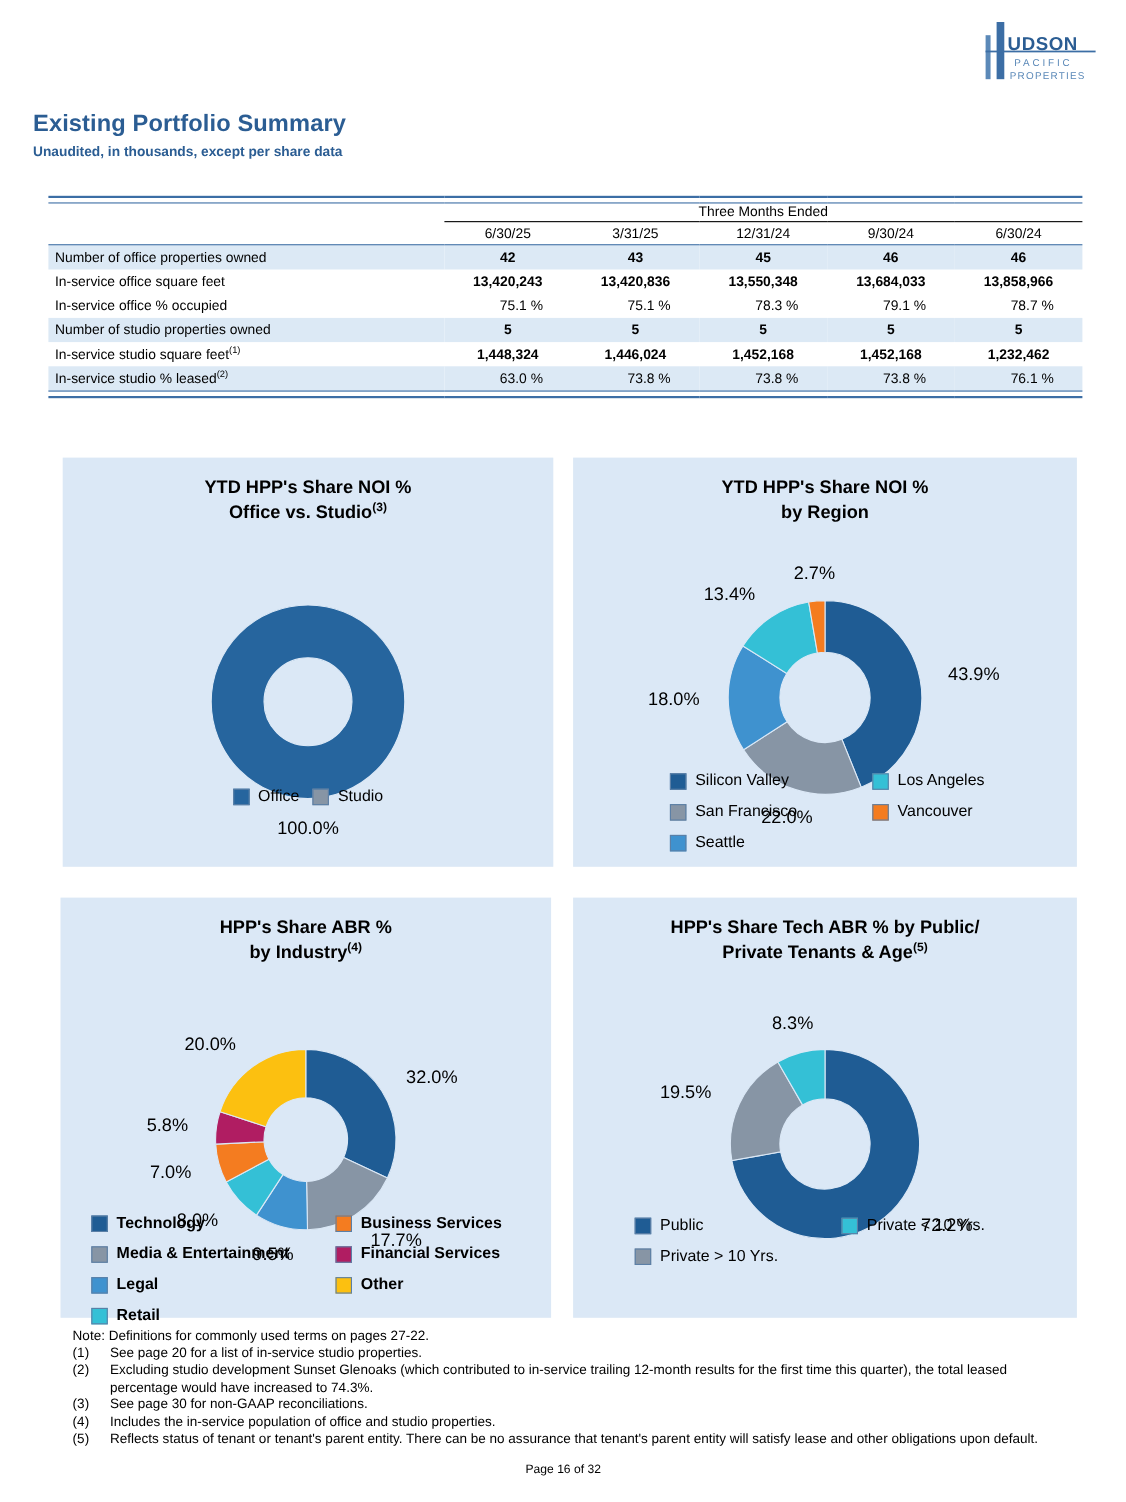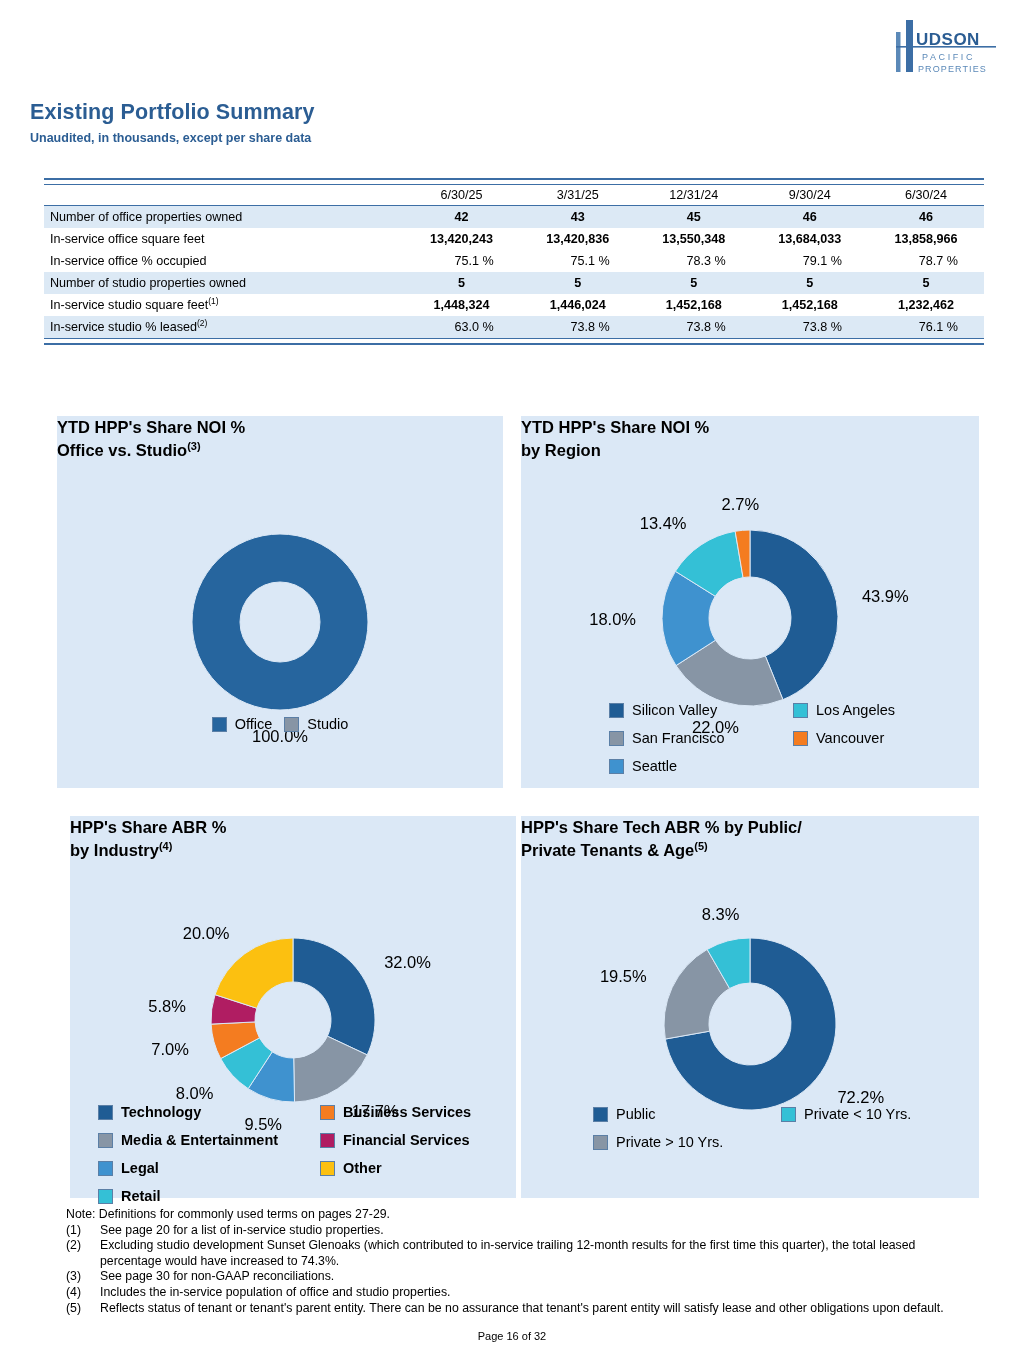--- a/index.html
+++ b/index.html
@@ -192,6 +192,10 @@
     <tbody id="table-body">
         <tr>
           <td class="rule-top" colspan="6"></td>
+        </tr>
+        <tr>
+          <td></td>
+          <td class="grp-head grp-underline" colspan="5">Three Months Ended</td>
         </tr>
         <tr class="date-head-row">
           <td></td>

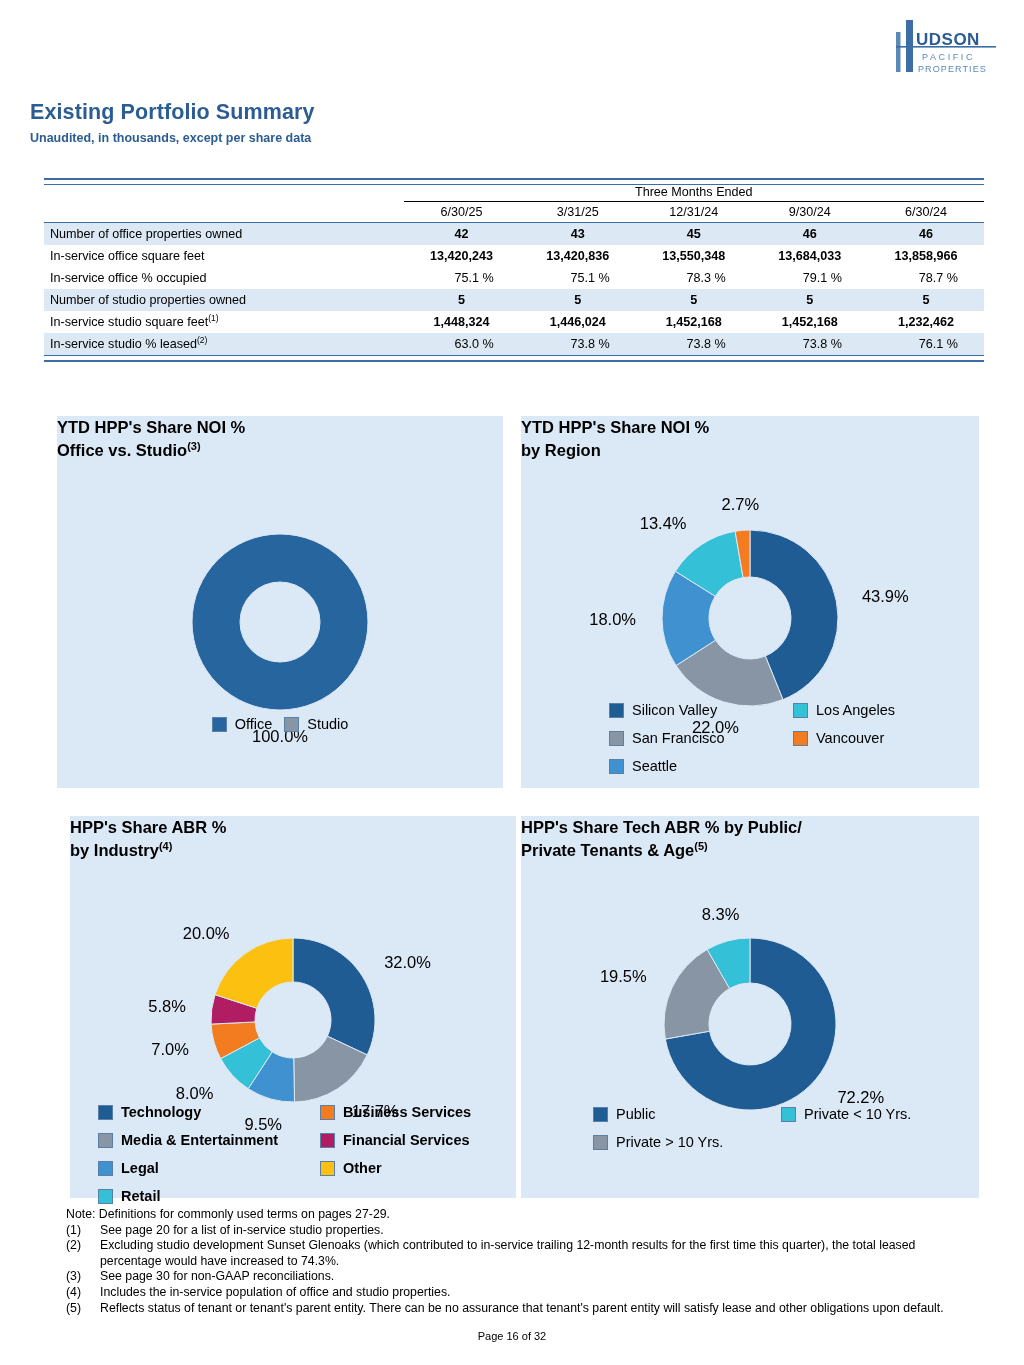--- a/index.html
+++ b/index.html
@@ -111,10 +111,11 @@
   #panel-tech-abr    { left: 521px; top: 816px;  width: 458px; height: 382px; }
 
   .chart-title {
-    text-align: left;
+    text-align: center;
     font-weight: bold;
     font-size: 16.5px;
     line-height: 23px;
+    margin-top: 16px;
     color: #000;
   }
   .chart-title sup { font-size: 11px; }

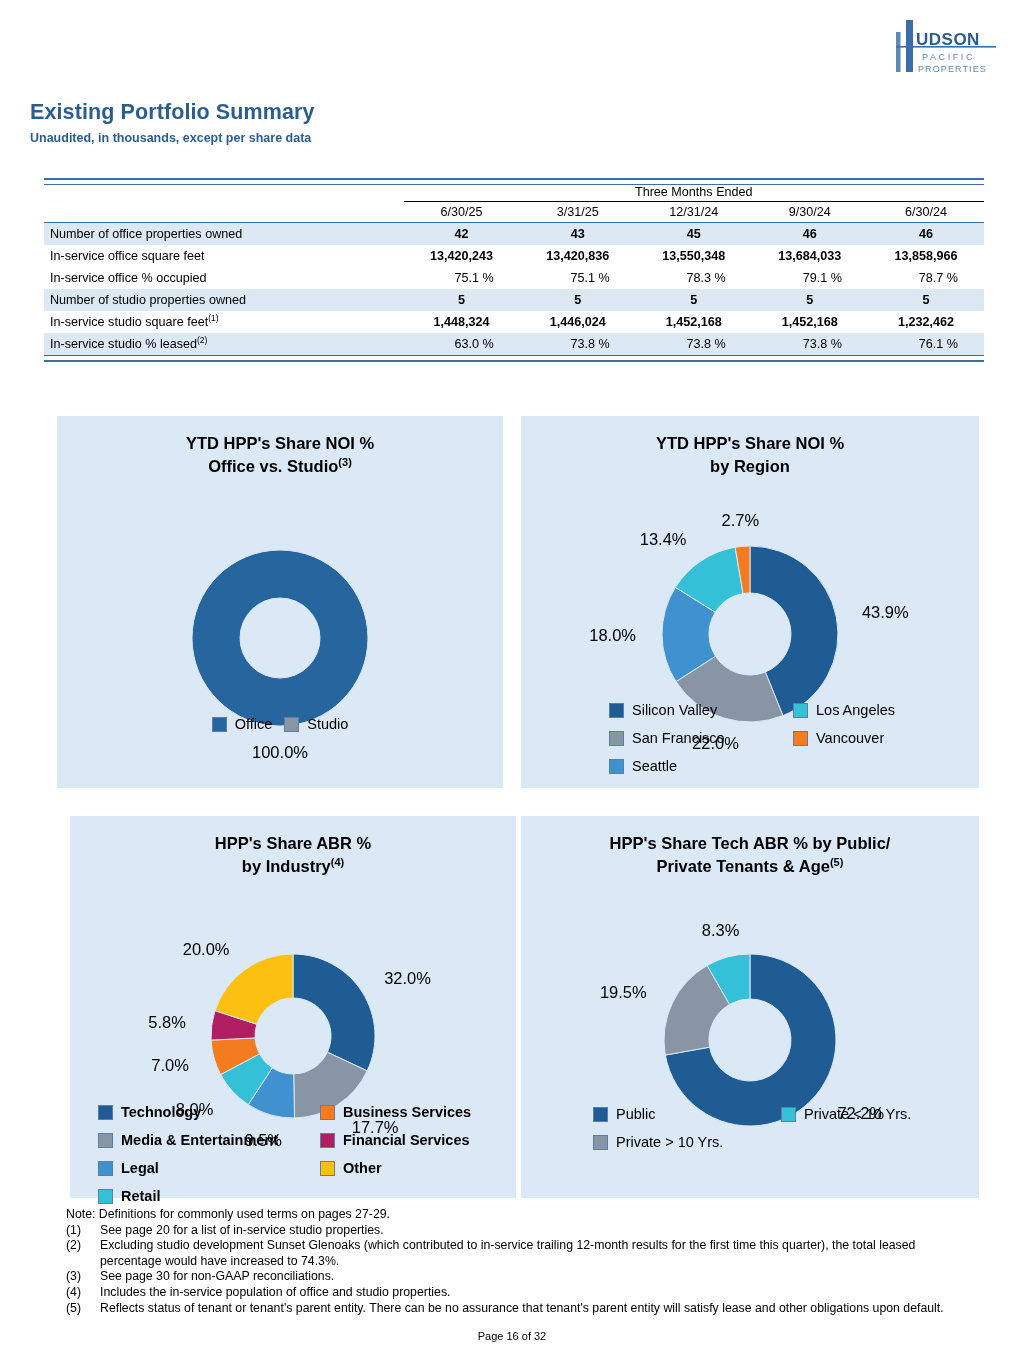--- a/index.html
+++ b/index.html
@@ -107,7 +107,7 @@
   }
   #panel-noi-split   { left: 57px;  top: 416px;  width: 446px; height: 372px; }
   #panel-noi-region  { left: 521px; top: 416px;  width: 458px; height: 372px; }
-  #panel-abr-industry{ left: 70px;  top: 816px;  width: 446px; height: 382px; }
+  #panel-abr-industry{ left: 55px;  top: 816px;  width: 446px; height: 382px; }
   #panel-tech-abr    { left: 521px; top: 816px;  width: 458px; height: 382px; }
 
   .chart-title {

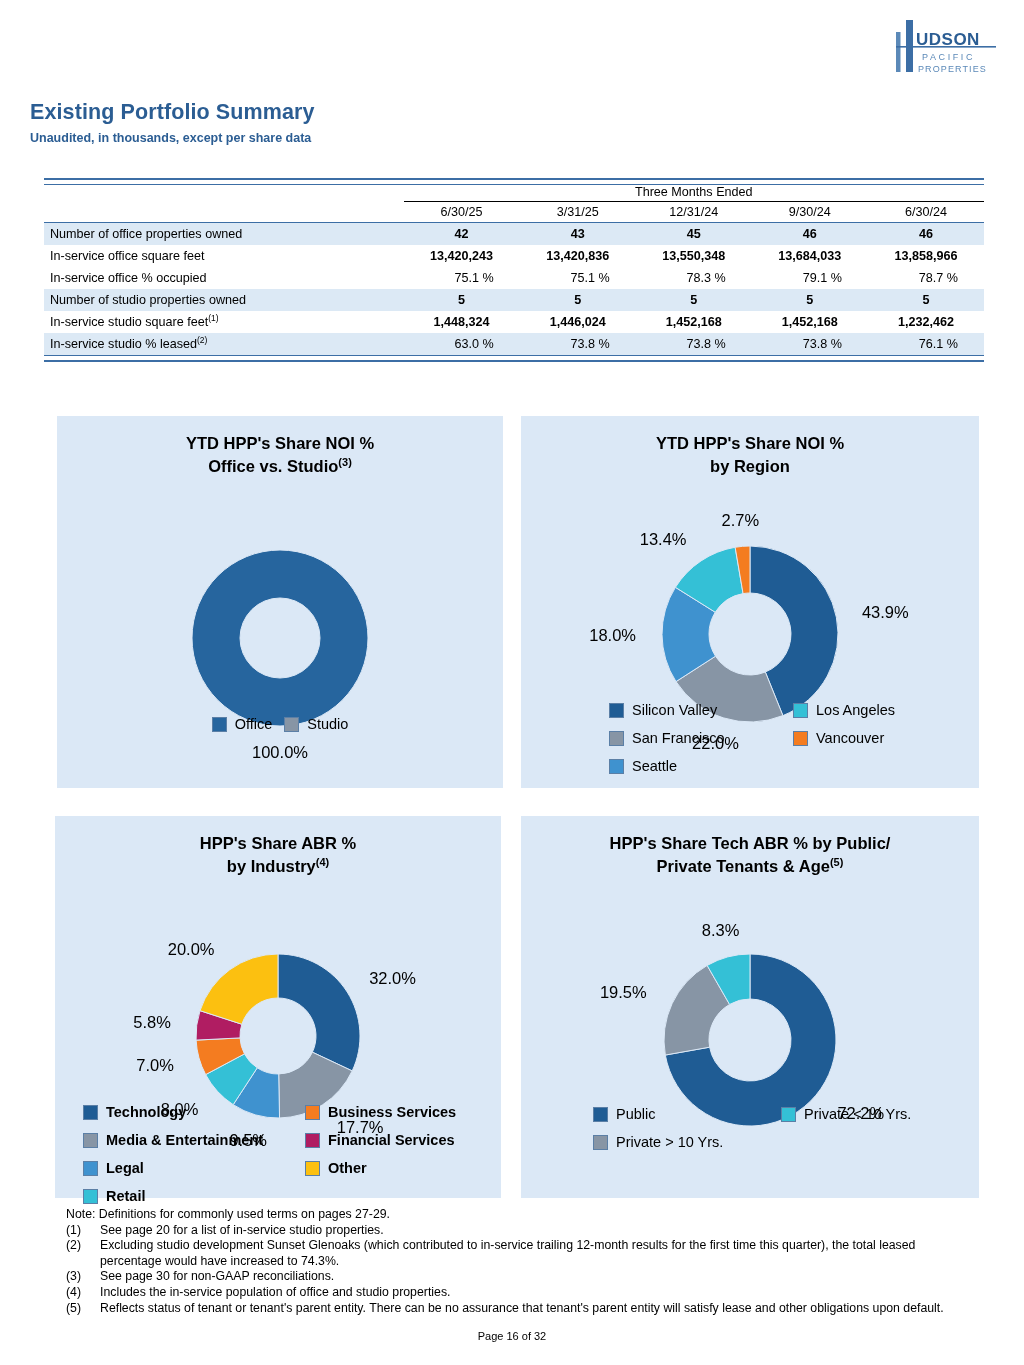--- a/index.html
+++ b/index.html
@@ -388,7 +388,7 @@
         <text x="199.6099577435972" y="41.85361823388452" font-family="&quot;Liberation Sans&quot;, sans-serif" font-size="16.5" fill="#000" text-anchor="middle">8.3%</text>
       </svg>
     </div>
-    <div class="legend" style="top: 290px; padding-left: 72px;">
+    <div class="legend" style="top: 290px; padding-left: 56px;">
       <div class="legend-grid" style="grid-template-columns: 176px auto;">
         <div class="legend-item">
           <span class="swatch" style="background: rgb(31, 92, 148);"></span>

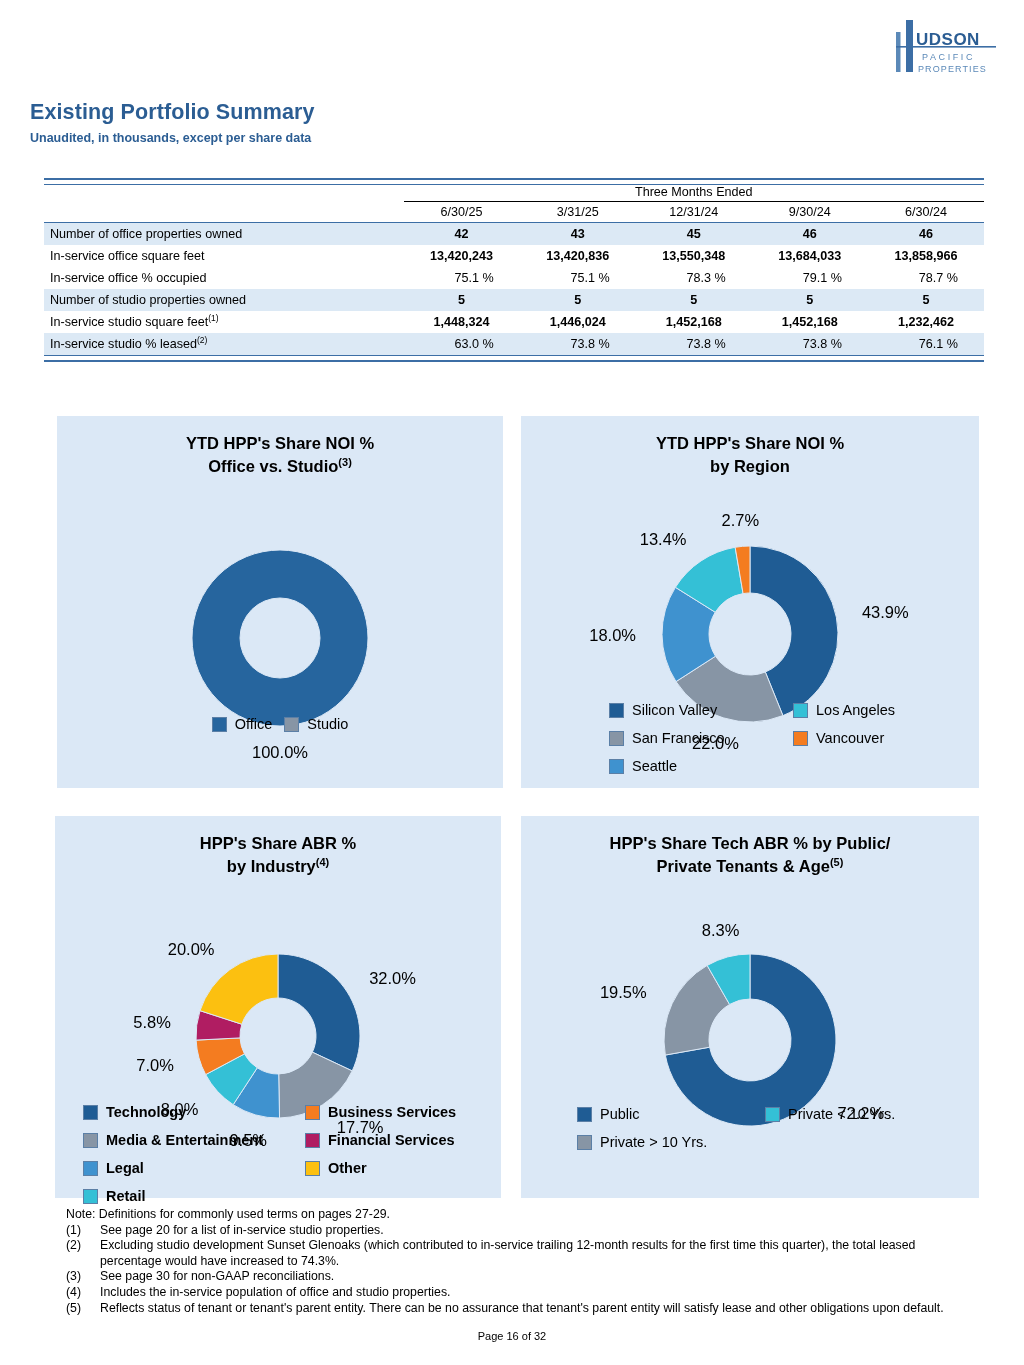--- a/index.html
+++ b/index.html
@@ -407,7 +407,7 @@
   </div>
 
 <div class="notes">
-  <span class="note-line">Note: Definitions for commonly used terms on pages 27-29.</span>
+  <span class="note-line">Note: Definitions for commonly used terms on pages 27-22.</span>
   <div id="note-items">
       <div class="note-row">
         <span class="note-num">(1)</span>

